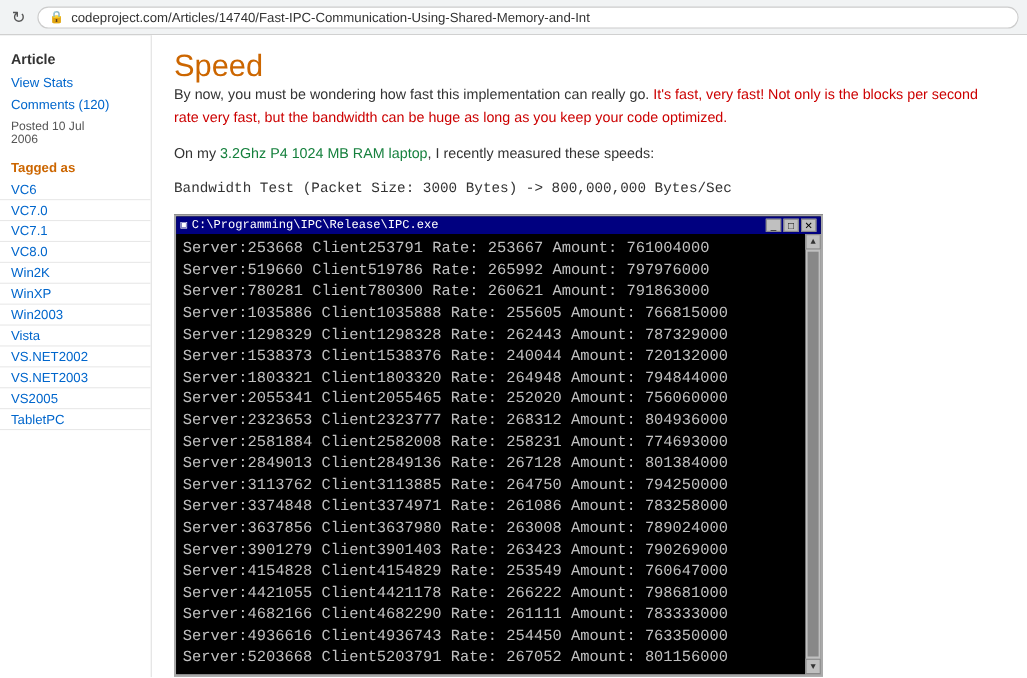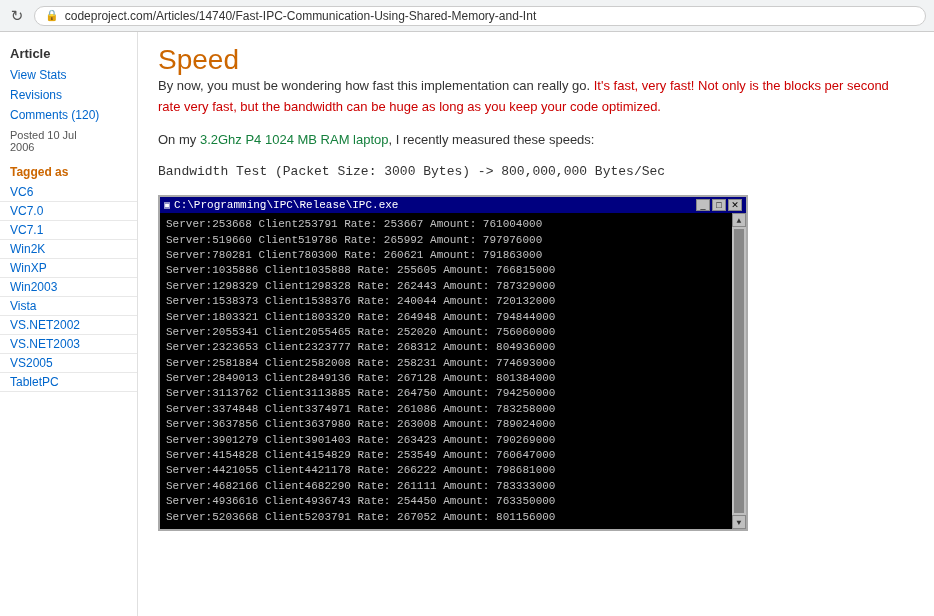--- a/index.html
+++ b/index.html
@@ -245,7 +245,6 @@
   <div class="sidebar">
     <div class="sidebar-section-title">Article</div>
     <a class="sidebar-link">View Stats</a>
-    <a class="sidebar-link">Revisions</a>
     <a class="sidebar-link">Comments (120)</a>
     <div class="sidebar-posted">Posted 10 Jul<br>2006</div>
     <div class="sidebar-tagged">Tagged as</div>

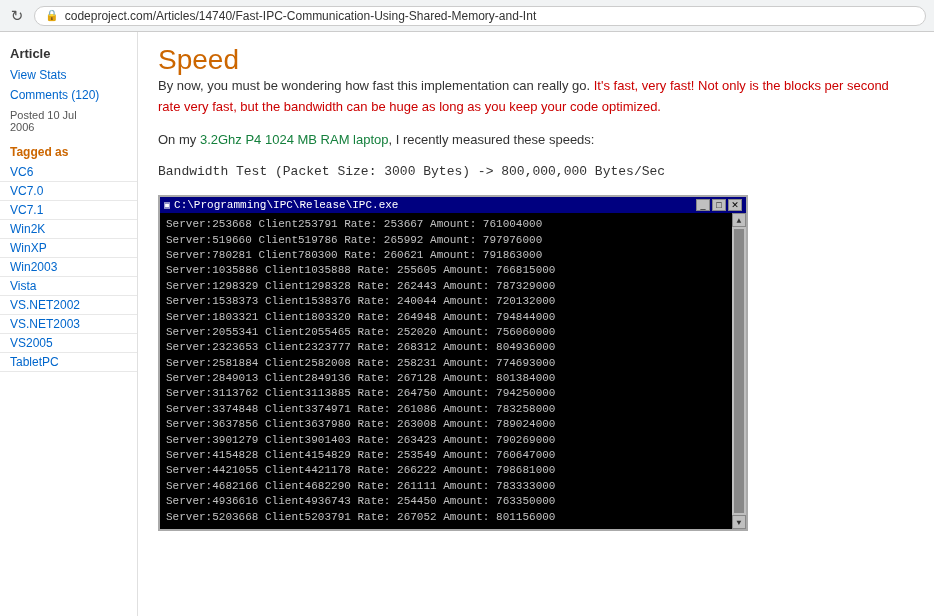--- a/index.html
+++ b/index.html
@@ -253,6 +253,7 @@
         <a class="sidebar-tag">VC6</a>
         <a class="sidebar-tag">VC7.0</a>
         <a class="sidebar-tag">VC7.1</a>
+        <a class="sidebar-tag">VC8.0</a>
         <a class="sidebar-tag">Win2K</a>
         <a class="sidebar-tag">WinXP</a>
         <a class="sidebar-tag">Win2003</a>

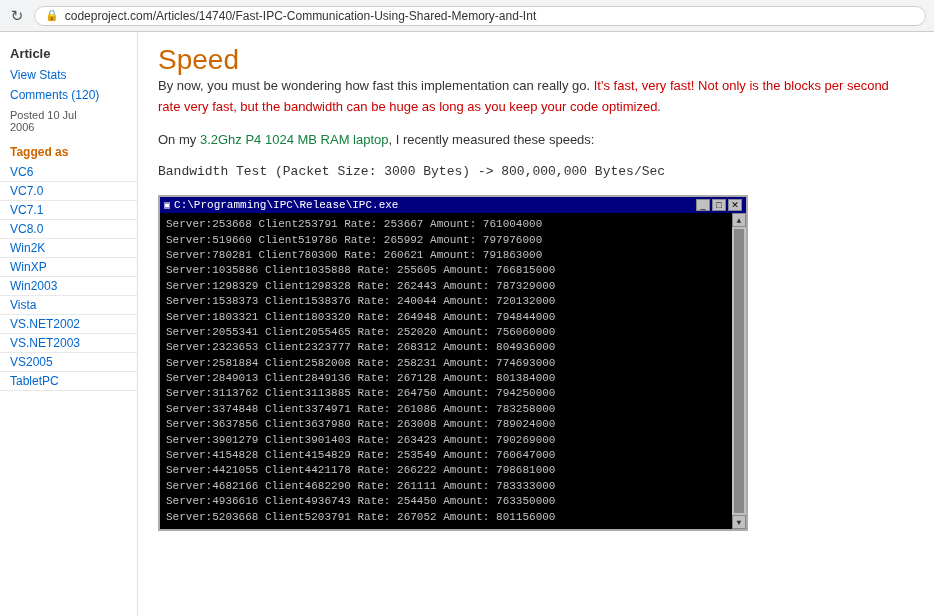--- a/index.html
+++ b/index.html
@@ -181,7 +181,7 @@
       background: #000;
       color: #c0c0c0;
       font-family: "Courier New", Courier, monospace;
-      font-size: 11px;
+      font-size: 14px;
       padding: 4px 6px;
       line-height: 1.4;
       min-height: 300px;

